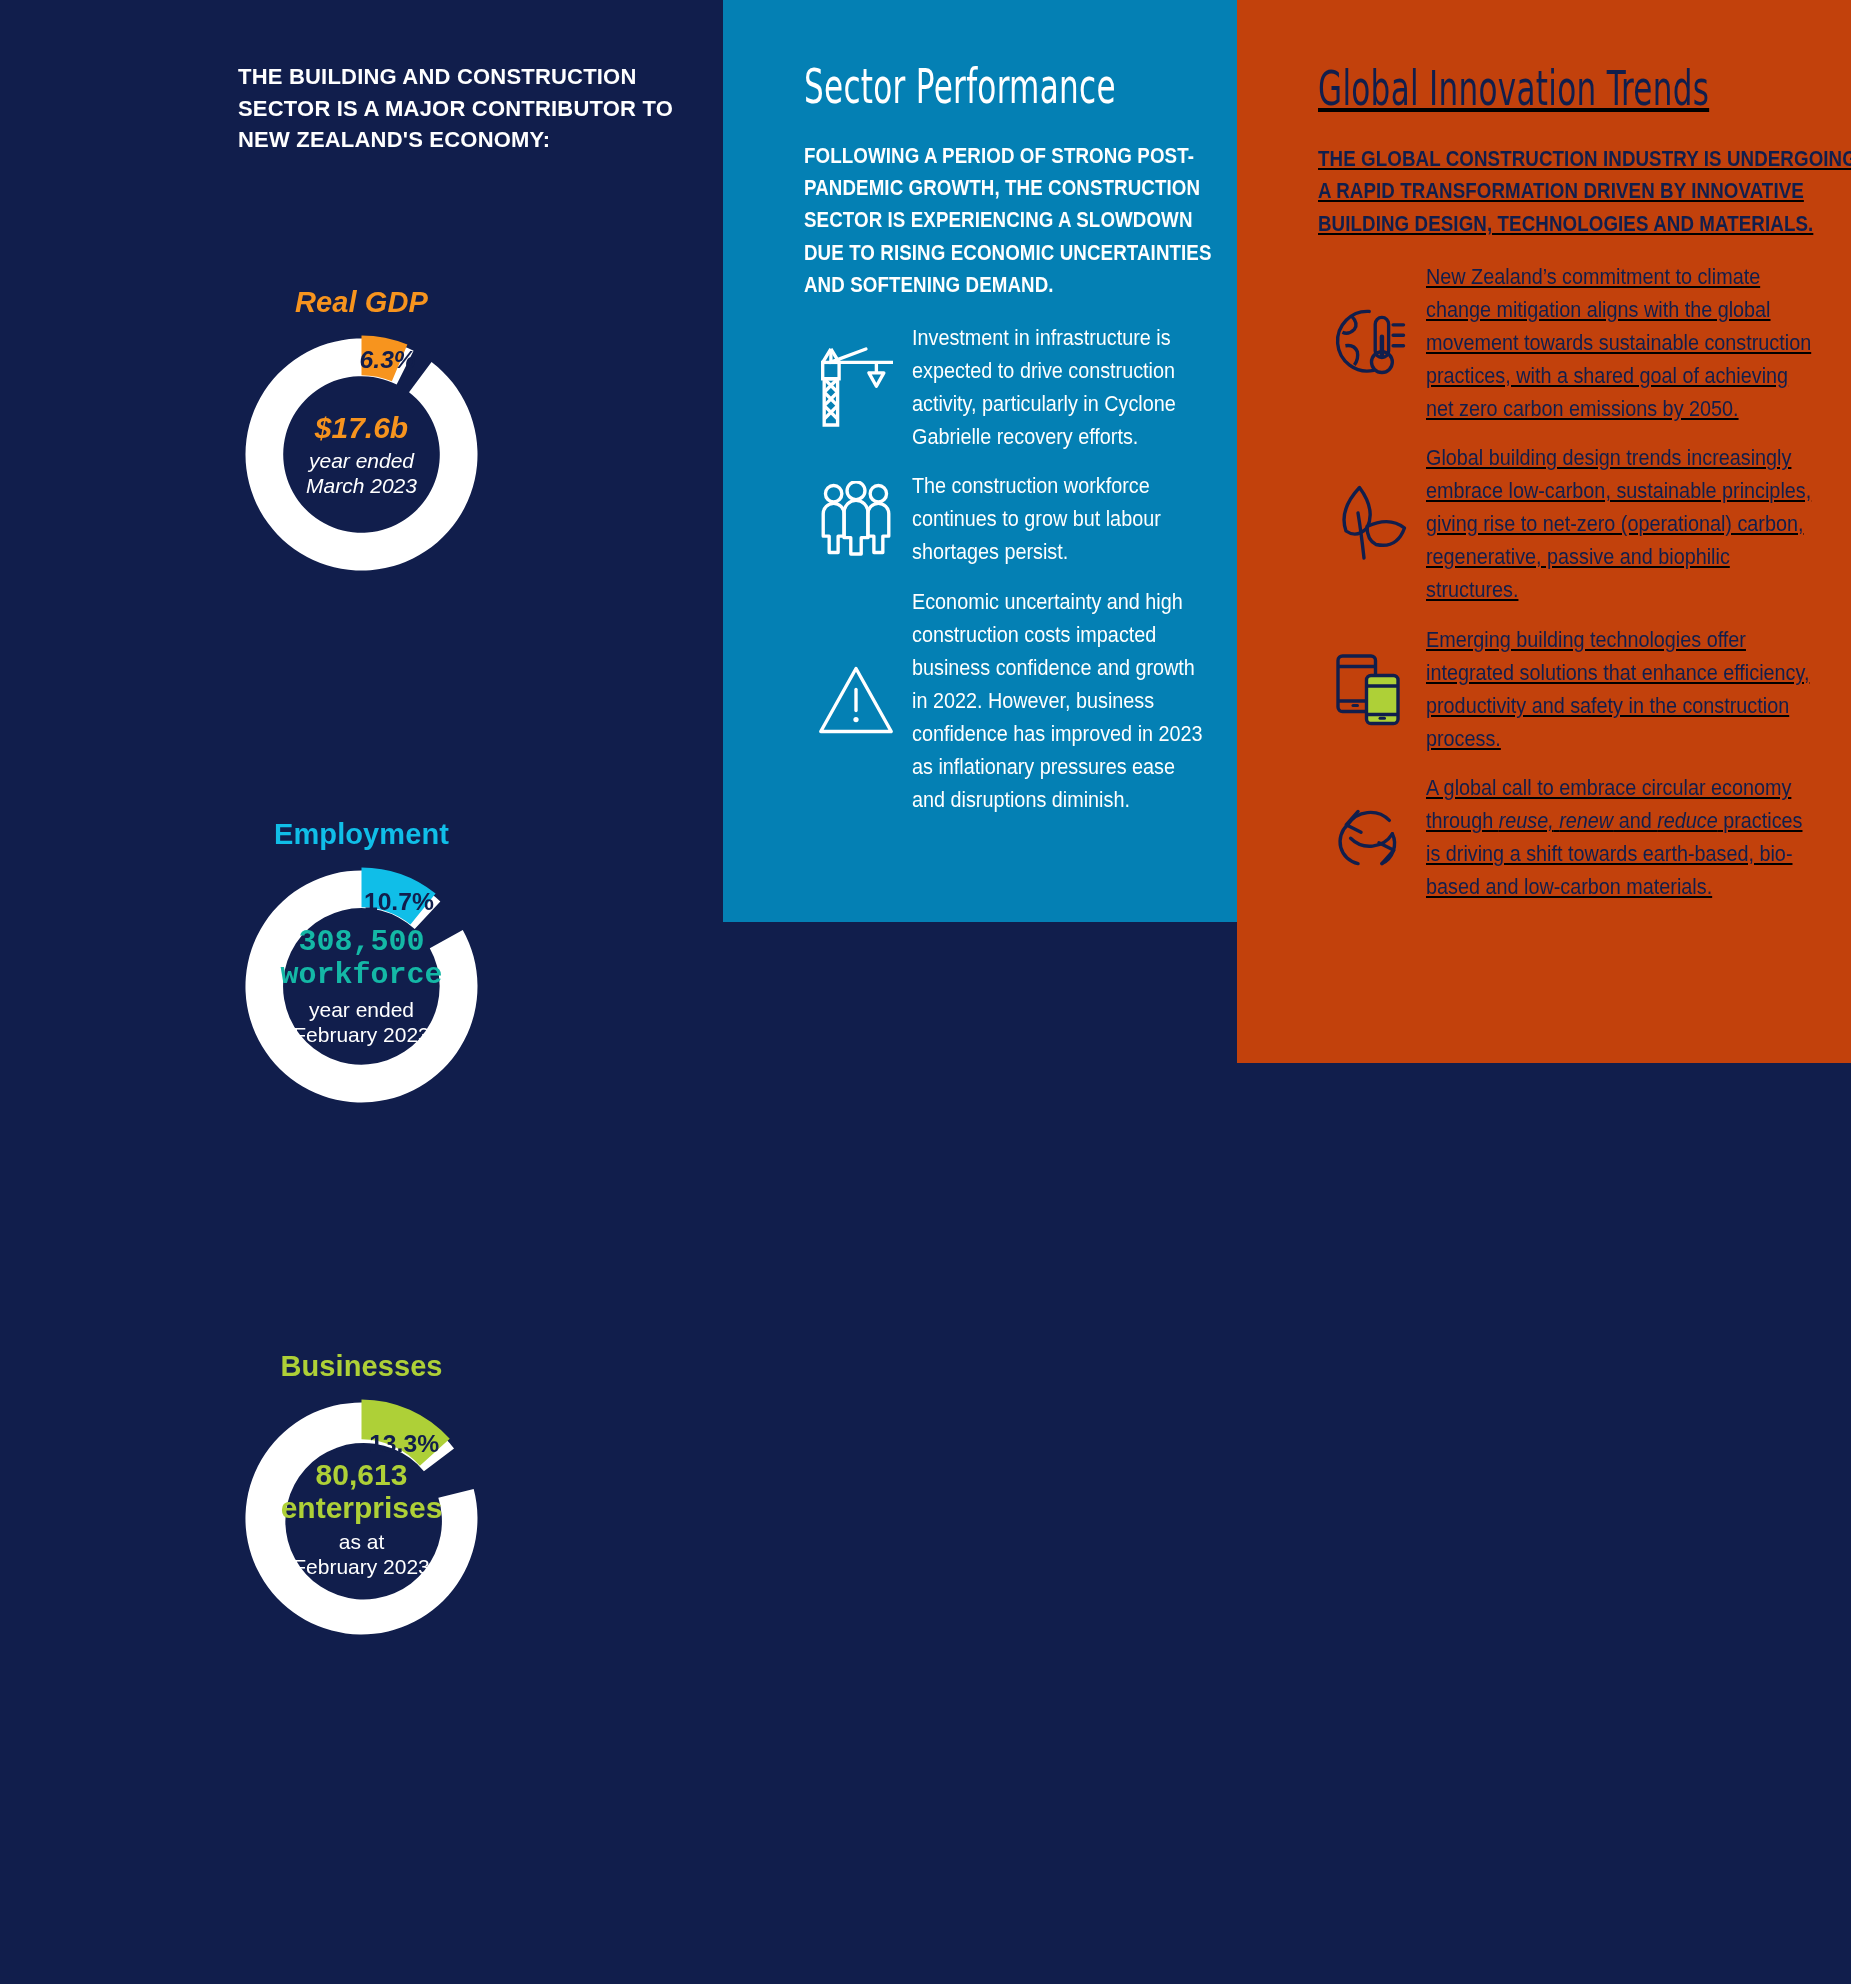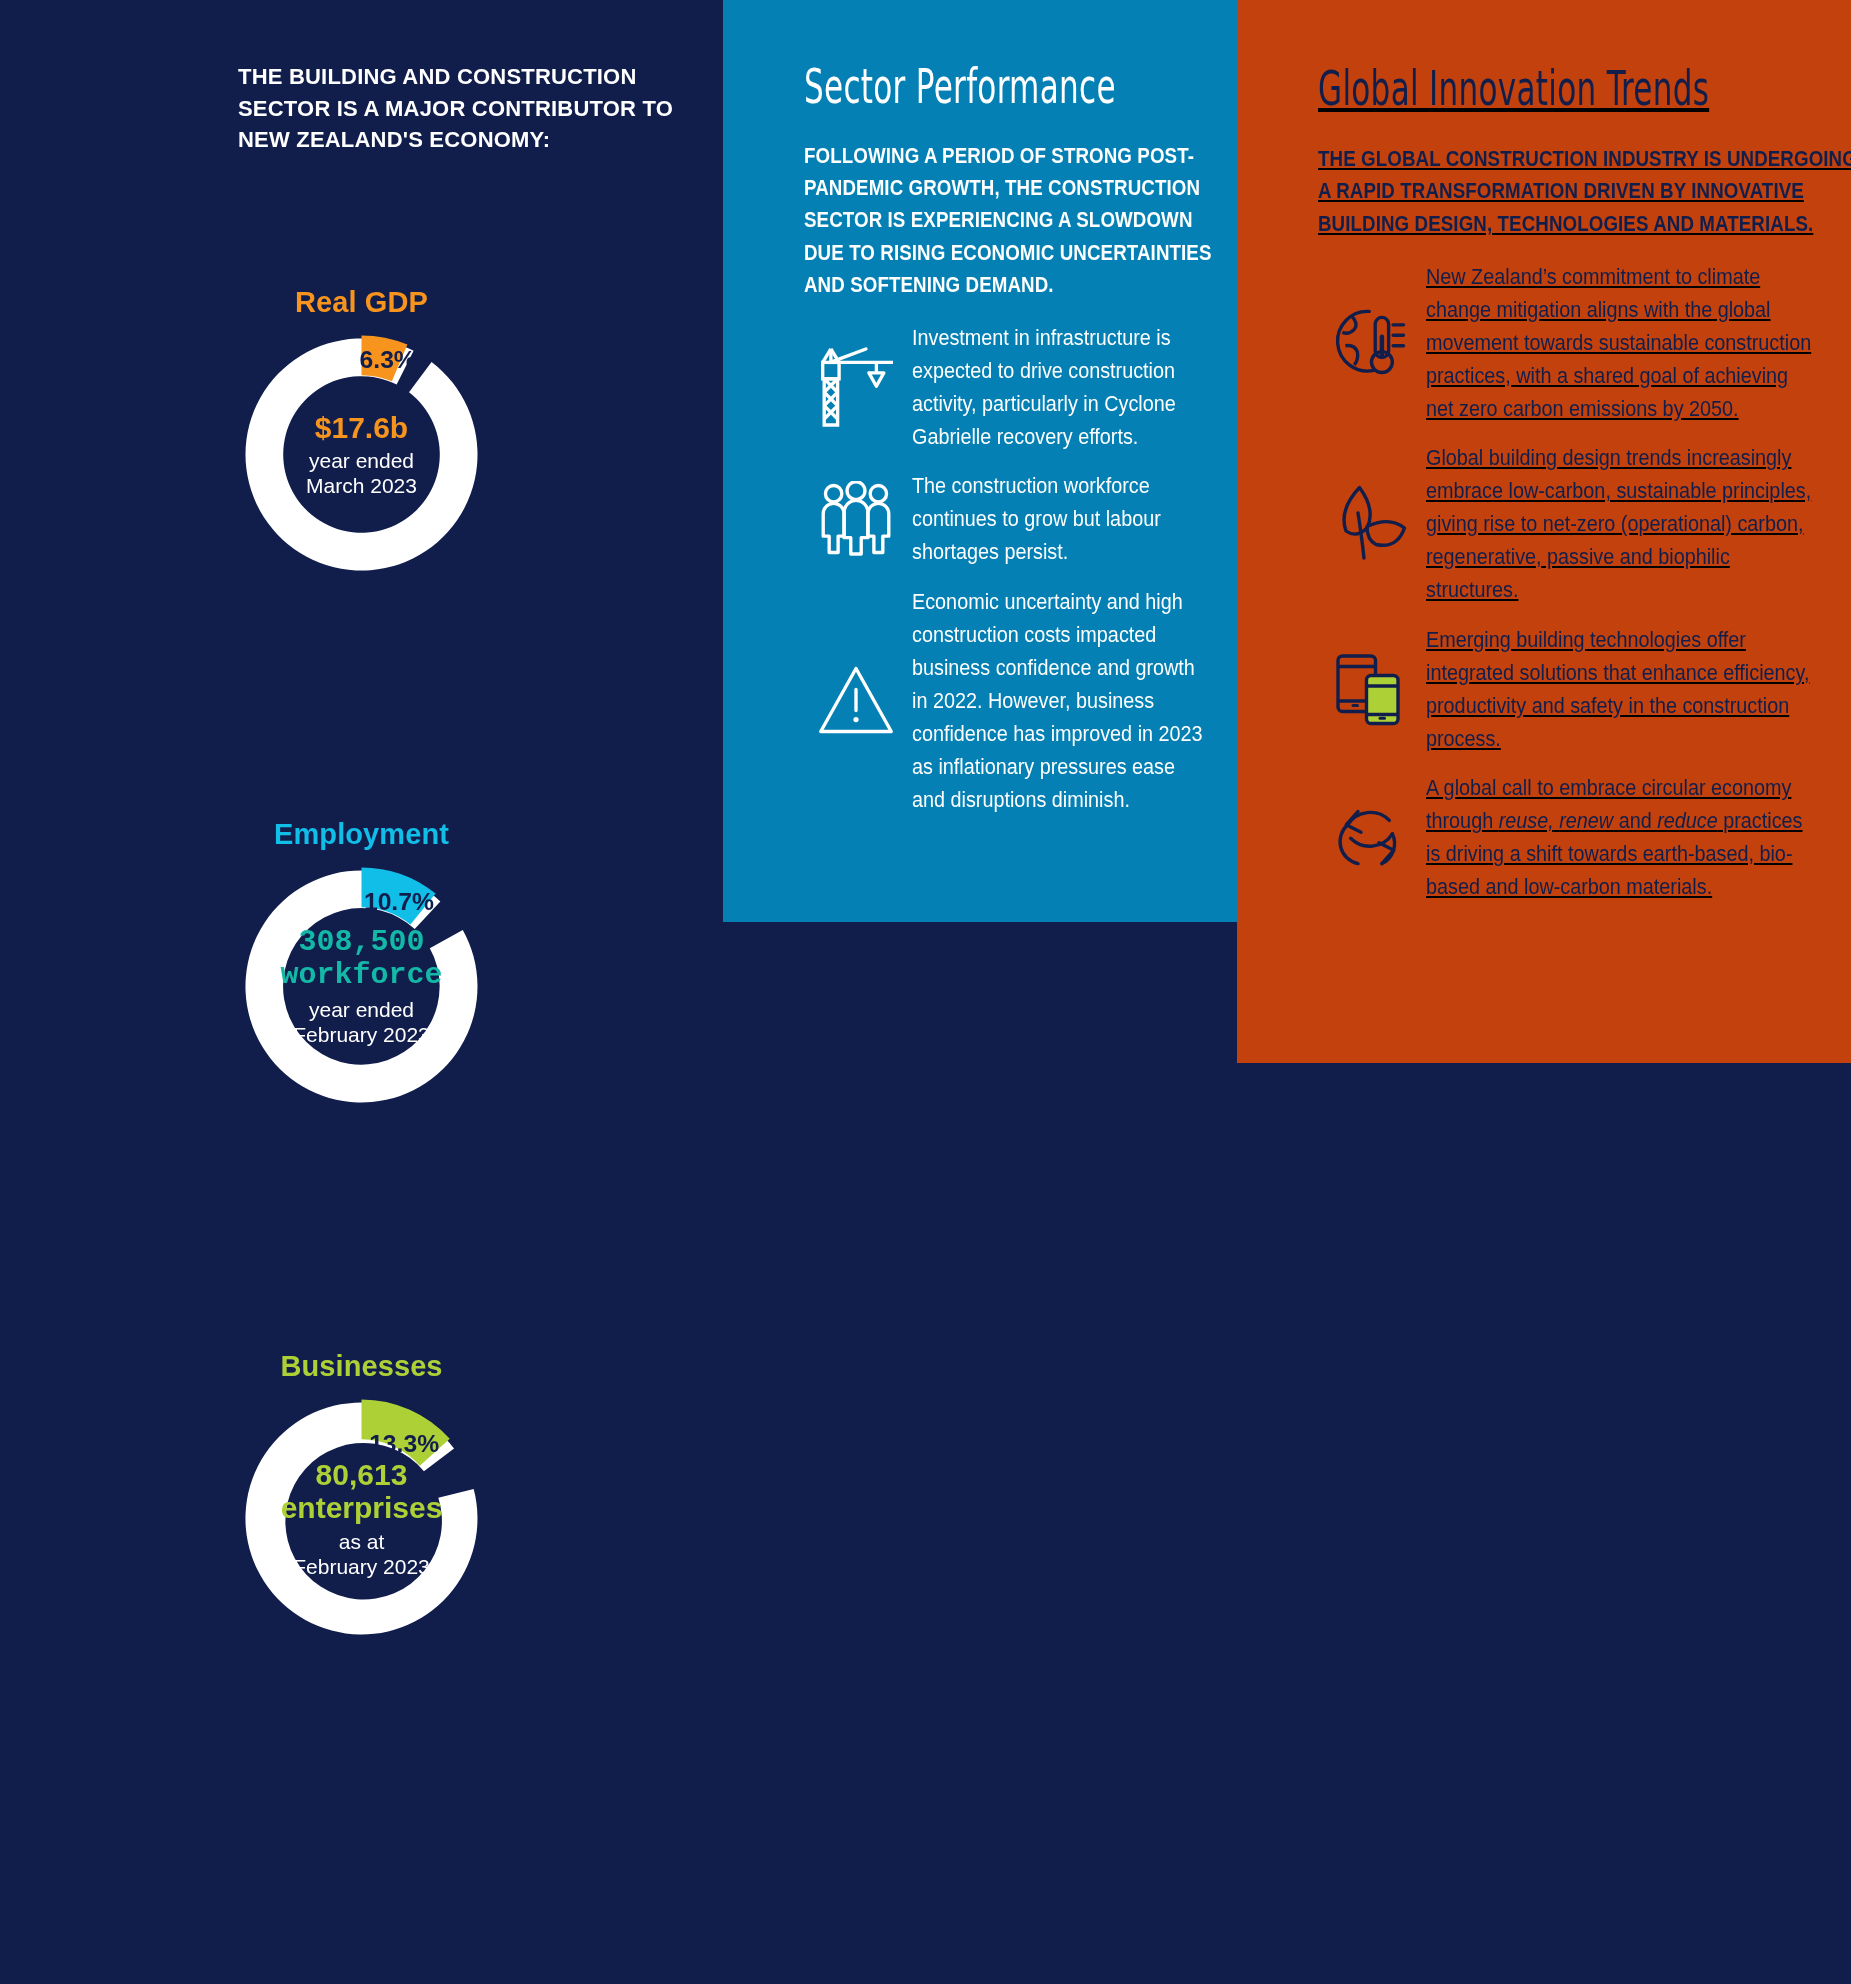--- a/index.html
+++ b/index.html
@@ -80,7 +80,7 @@
 
     <div class="kicker">THE BUILDING AND CONSTRUCTION SECTOR IS A MAJOR CONTRIBUTOR TO NEW ZEALAND'S ECONOMY:</div>
 
-    <div class="donut-block" style="top:286px;">
+    <div class="donut-block" style="top:286px;font-style:italic;">
       <div class="donut-title" style="color:#F7941E;">Real GDP</div>
       <div class="donut-wrap">
         <svg width="247" height="247" viewBox="0 0 330 330">

